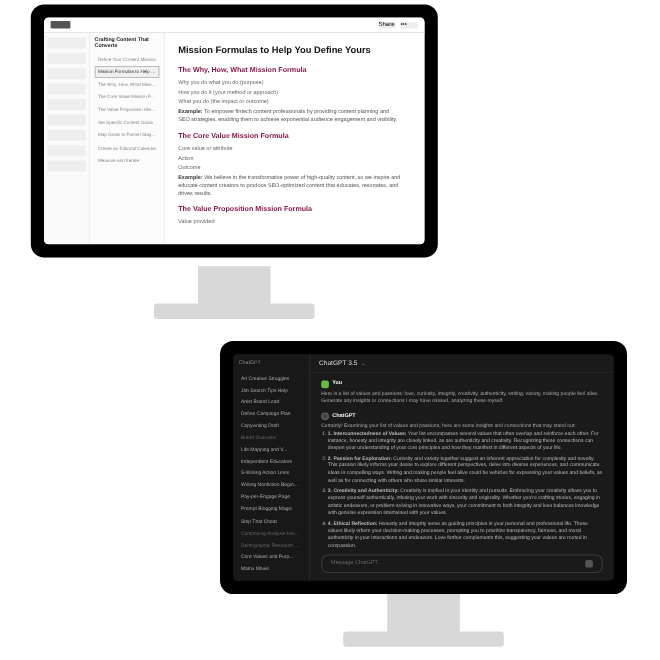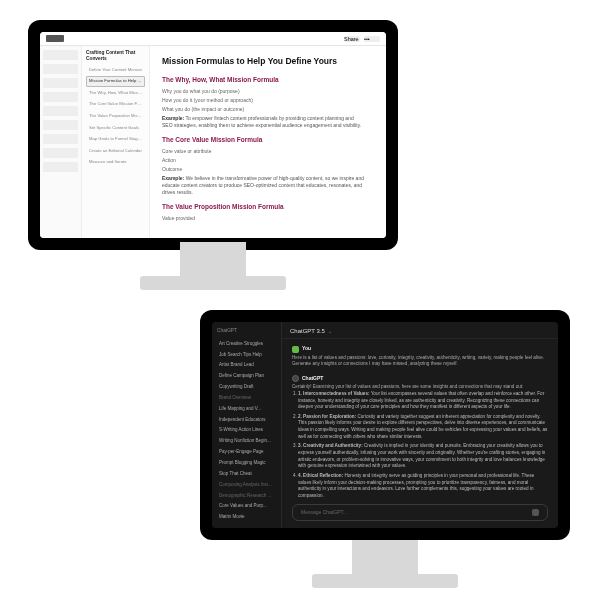--- a/index.html
+++ b/index.html
@@ -26,7 +26,7 @@
     background: #d8d8d8;
     border-radius: 3px;
   }
-  .monitor1 { left: 28px; top: 20px; width: 370px; height: 230px; }
+  .monitor1 { left: 28px; top: 4px; width: 370px; height: 230px; }
   .stand1 { left: 180px; top: 242px; width: 66px; height: 38px; }
   .base1 { left: 140px; top: 276px; width: 146px; height: 14px; }
 

